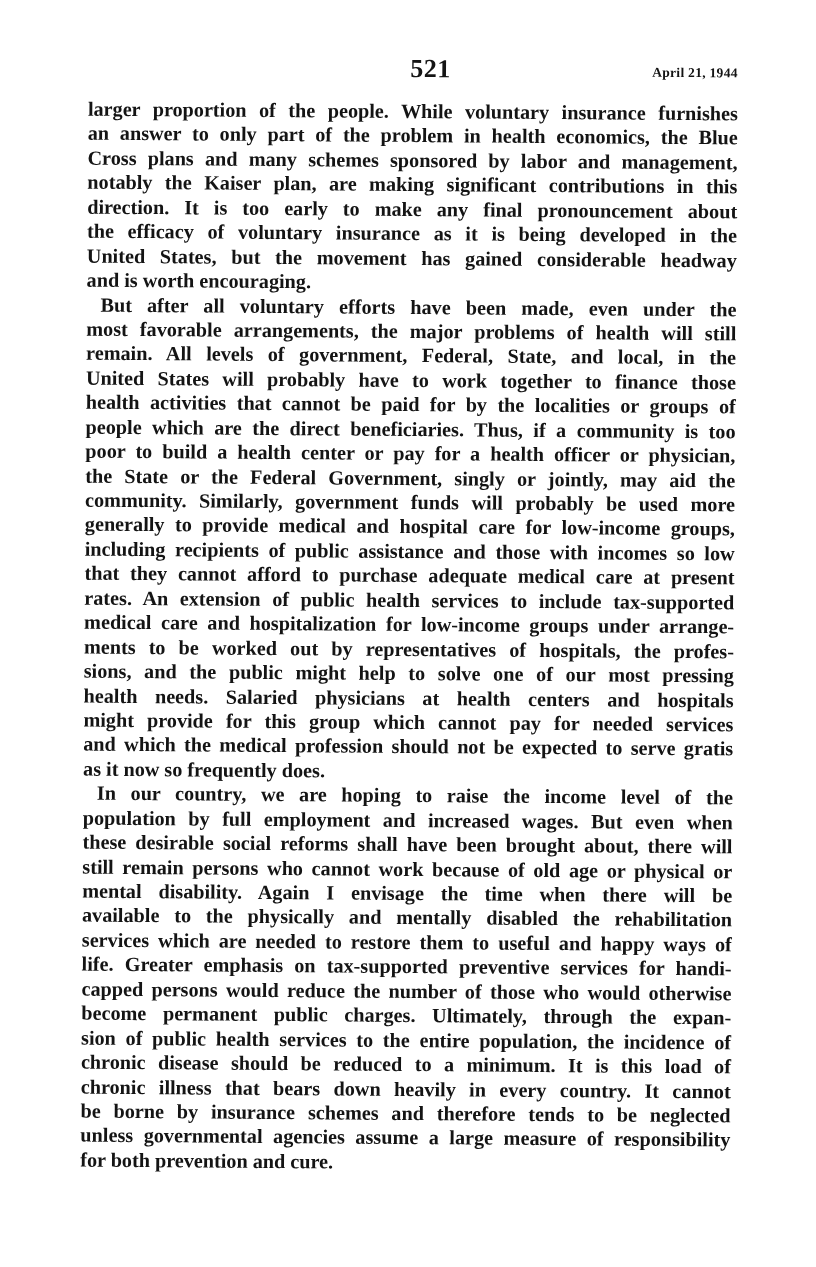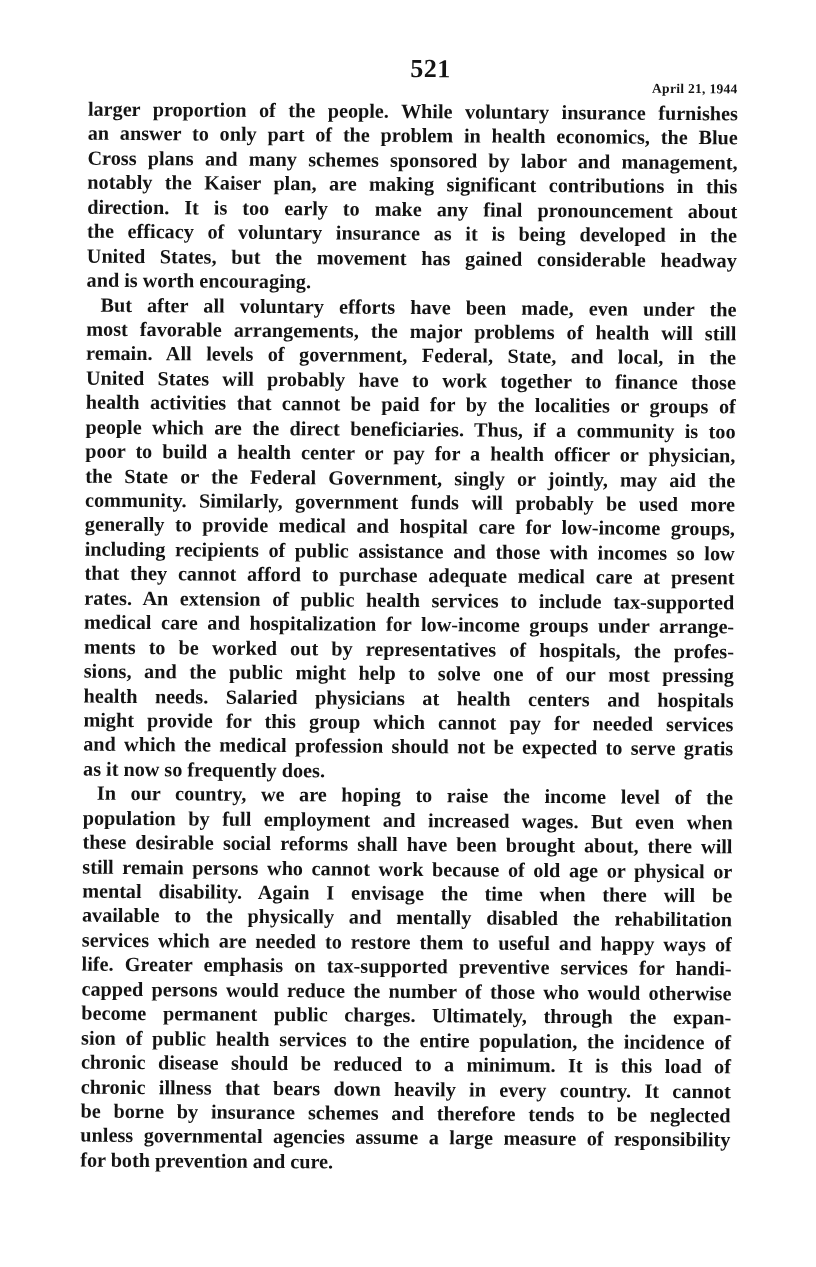--- a/index.html
+++ b/index.html
@@ -46,7 +46,6 @@
       font-size: 13.5px;
       font-weight: bold;
       letter-spacing: 0.3px;
-      margin-top: 16px;
     }
     .body-text {
       position: absolute;

